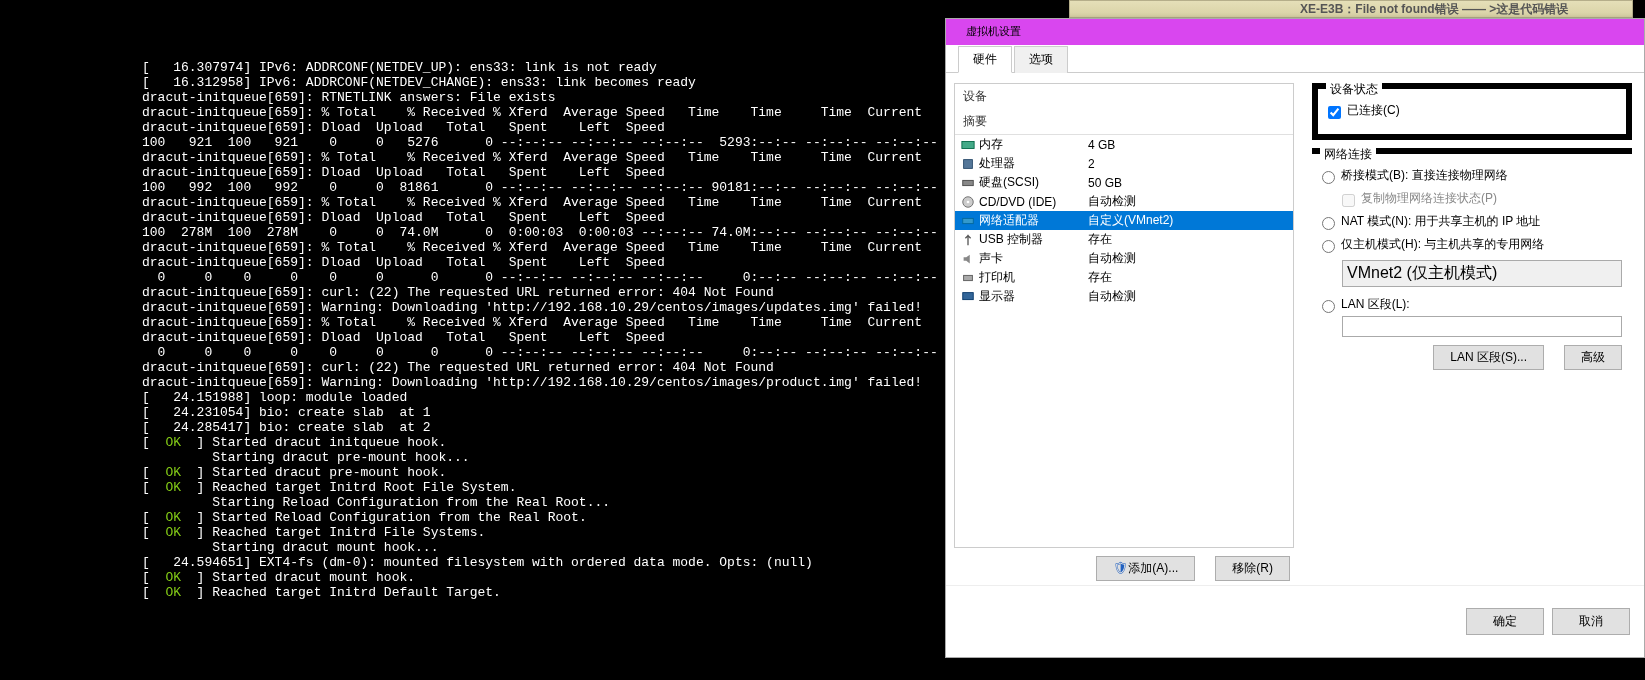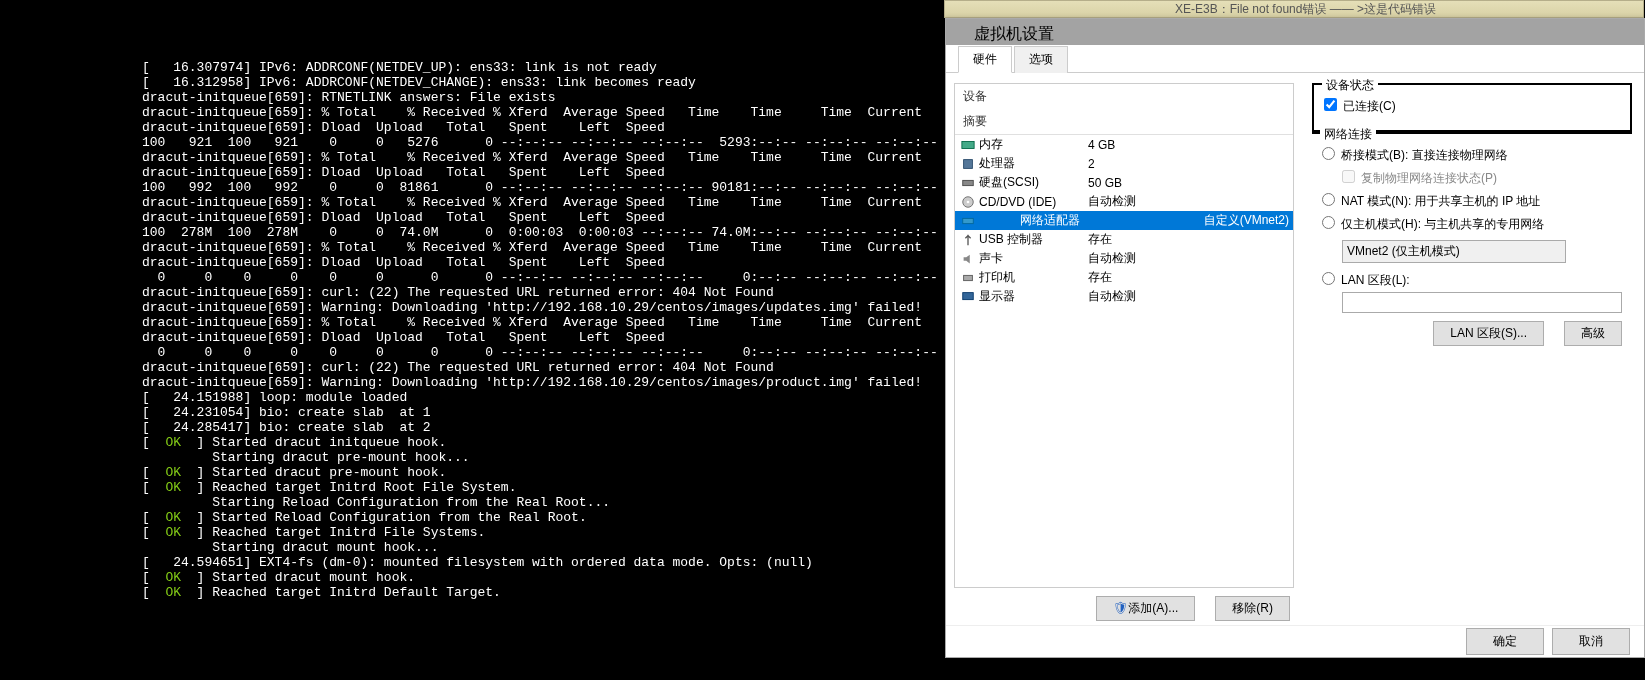--- a/index.html
+++ b/index.html
@@ -10,7 +10,7 @@
 .terminal .ok { color: #84cc16; }
 
 
-.topstrip { position: absolute; right: 1px; top: 0; width: 700px; height: 18px; background: linear-gradient(#e5dfb8, #d8d1a5); border: 1px solid #b5ae8a; font-size: 12px; color: #555; padding-left: 230px; line-height: 16px; }
+.topstrip { position: absolute; right: 12px; top: 0; width: 564px; height: 18px; background: linear-gradient(#e5dfb8, #d8d1a5); border: 1px solid #b5ae8a; font-size: 12px; color: #555; padding-left: 230px; line-height: 16px; font-weight: bold; }
 
 
 .dialog { position: absolute; left: 945px; top: 18px; width: 700px; height: 640px; background: #fff; border: 1px solid #aaa; box-shadow: 0 0 5px rgba(0,0,0,.2); display: flex; flex-direction: column; }

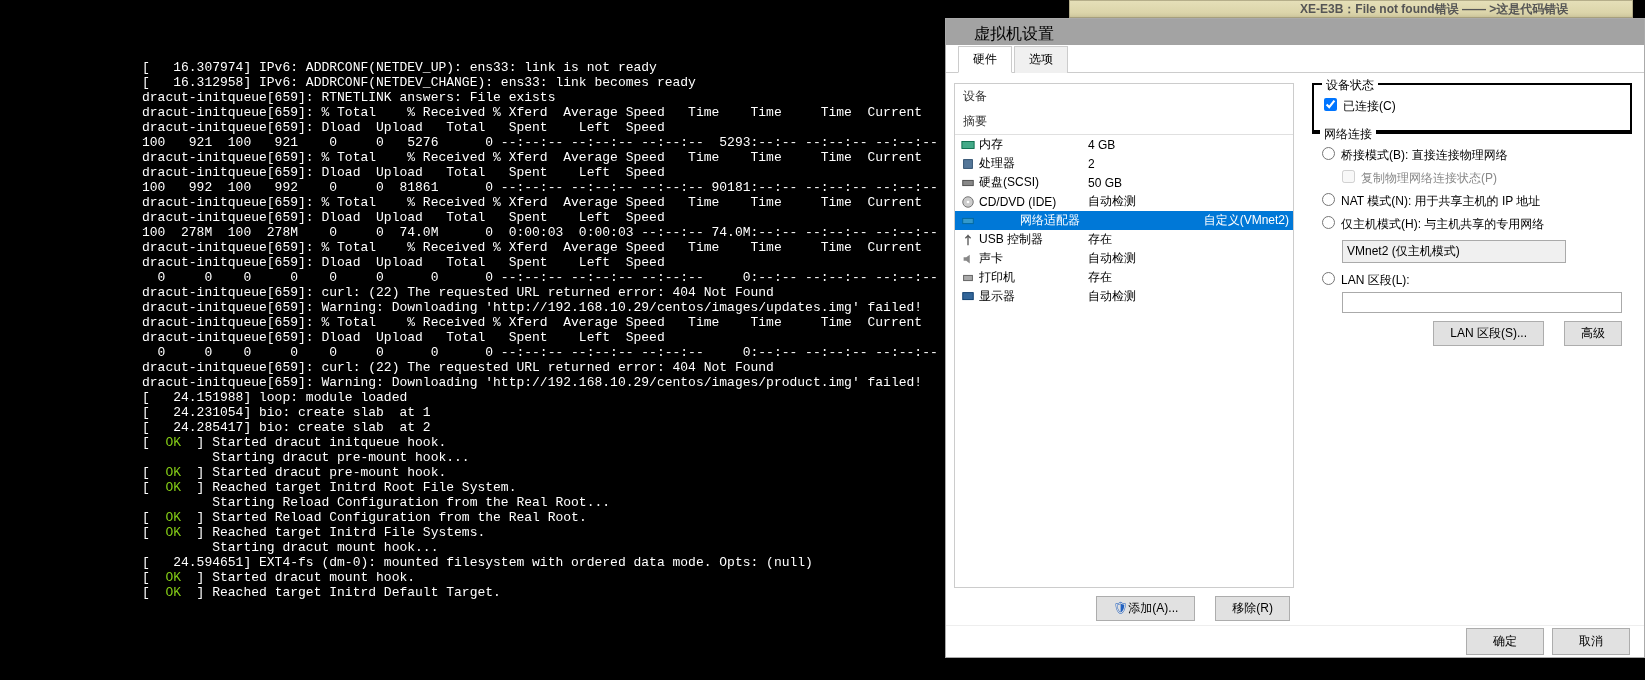--- a/index.html
+++ b/index.html
@@ -14,7 +14,7 @@
 
 
 .dialog { position: absolute; left: 945px; top: 18px; width: 700px; height: 640px; background: #fff; border: 1px solid #aaa; box-shadow: 0 0 5px rgba(0,0,0,.2); display: flex; flex-direction: column; }
-.titlebar { height: 26px; background: #a3a3a3; padding: 5px 28px; font-size: 16px; }
+.titlebar { height: 26px; background: #d946ef; padding: 5px 20px; font-size: 11px; }
 .tabs { display: flex; padding-left: 12px; border-bottom: 1px solid #ccc; }
 .tab { padding: 4px 14px; border: 1px solid #ccc; border-bottom: none; background: #fff; margin-right: 2px; position: relative; top: 1px; font-size: 12px; cursor: pointer; }
 .tab.active { background: #fff; border-bottom: 1px solid #fff; }

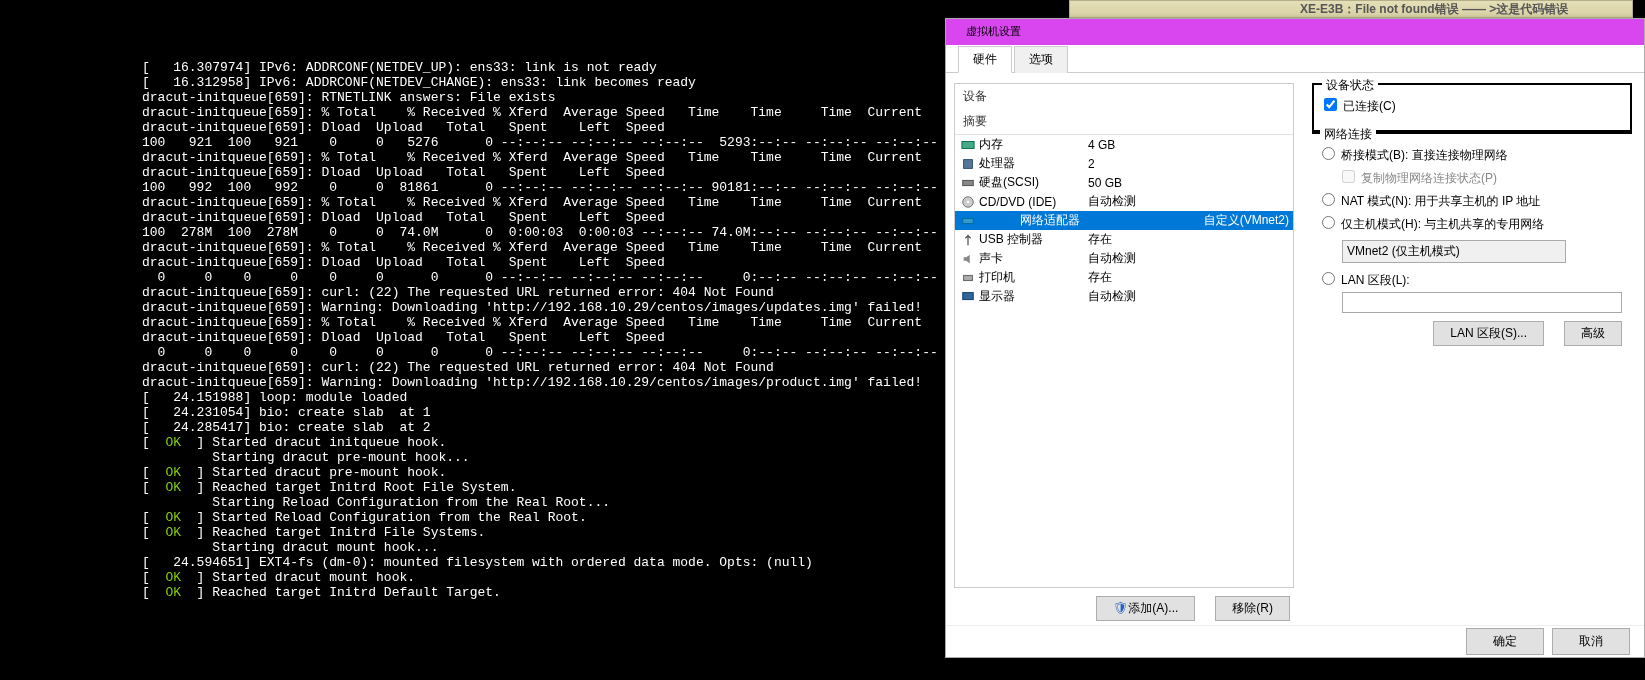--- a/index.html
+++ b/index.html
@@ -41,7 +41,7 @@
 
 
 .rightcol { flex: 1; padding: 0 12px 0 18px; font-size: 12px; position: relative; }
-.group { border: 2px solid #000000; padding: 10px 10px 12px 10px; margin-bottom: 0; position: relative; }
+.group { border: 6px solid #000000; padding: 10px 10px 12px 10px; margin-bottom: 8px; position: relative; }
 .group-title { position: absolute; top: -8px; left: 8px; background: #fff; padding: 0 4px; color: #000; }
 .chk, .rad { display: flex; align-items: flex-start; padding: 3px 0; gap: 6px; }
 .chk input, .rad input { margin: 0; }

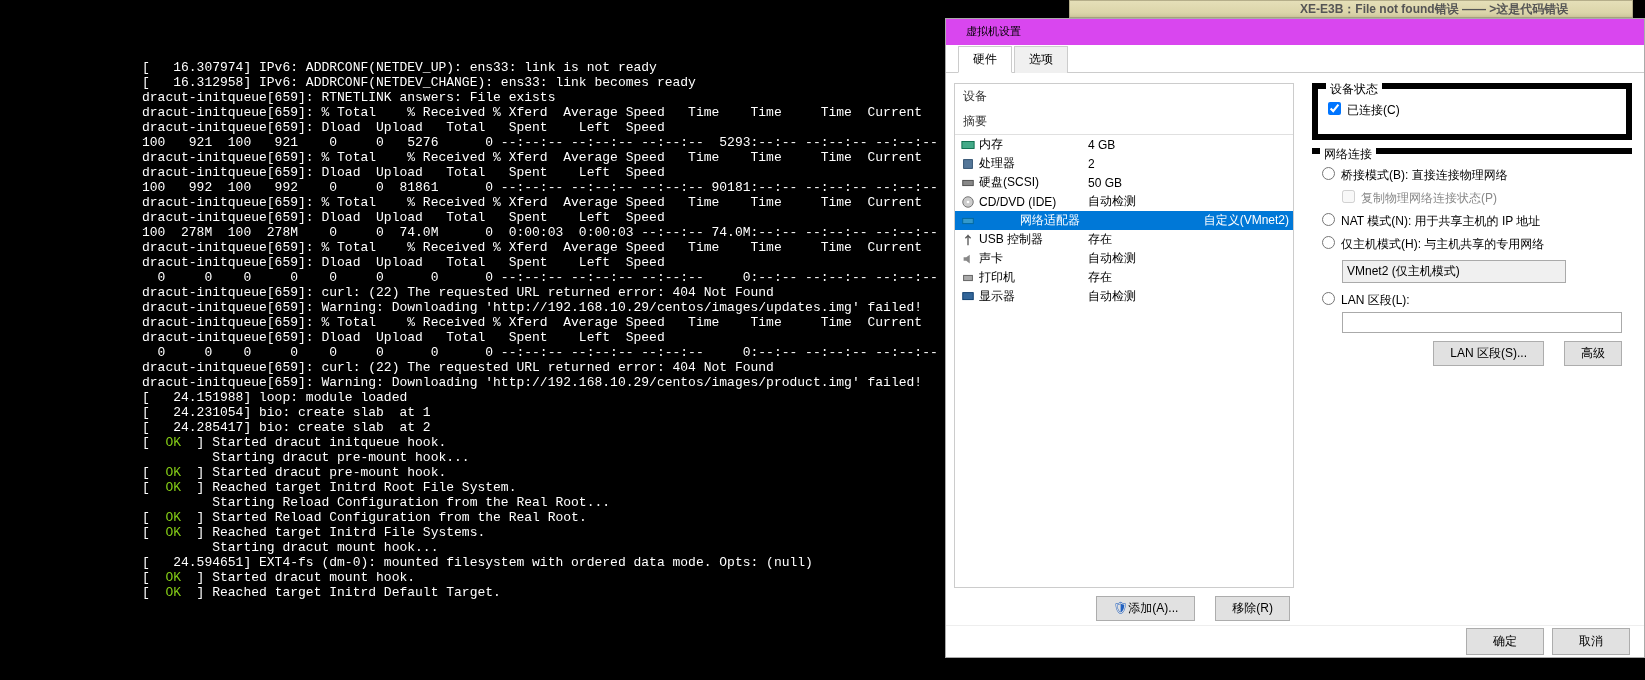--- a/index.html
+++ b/index.html
@@ -43,7 +43,7 @@
 .rightcol { flex: 1; padding: 0 12px 0 18px; font-size: 12px; position: relative; }
 .group { border: 6px solid #000000; padding: 10px 10px 12px 10px; margin-bottom: 8px; position: relative; }
 .group-title { position: absolute; top: -8px; left: 8px; background: #fff; padding: 0 4px; color: #000; }
-.chk, .rad { display: flex; align-items: flex-start; padding: 3px 0; gap: 6px; }
+.chk, .rad { display: flex; align-items: flex-end; padding: 3px 0; gap: 6px; }
 .chk input, .rad input { margin: 0; }
 .indent { padding-left: 20px; color: #888; }
 .select-box { width: 224px; padding: 2px 4px; border: 1px solid #aaa; background: #f0f0f0; margin: 4px 0 0 20px; font-size: 12px; }

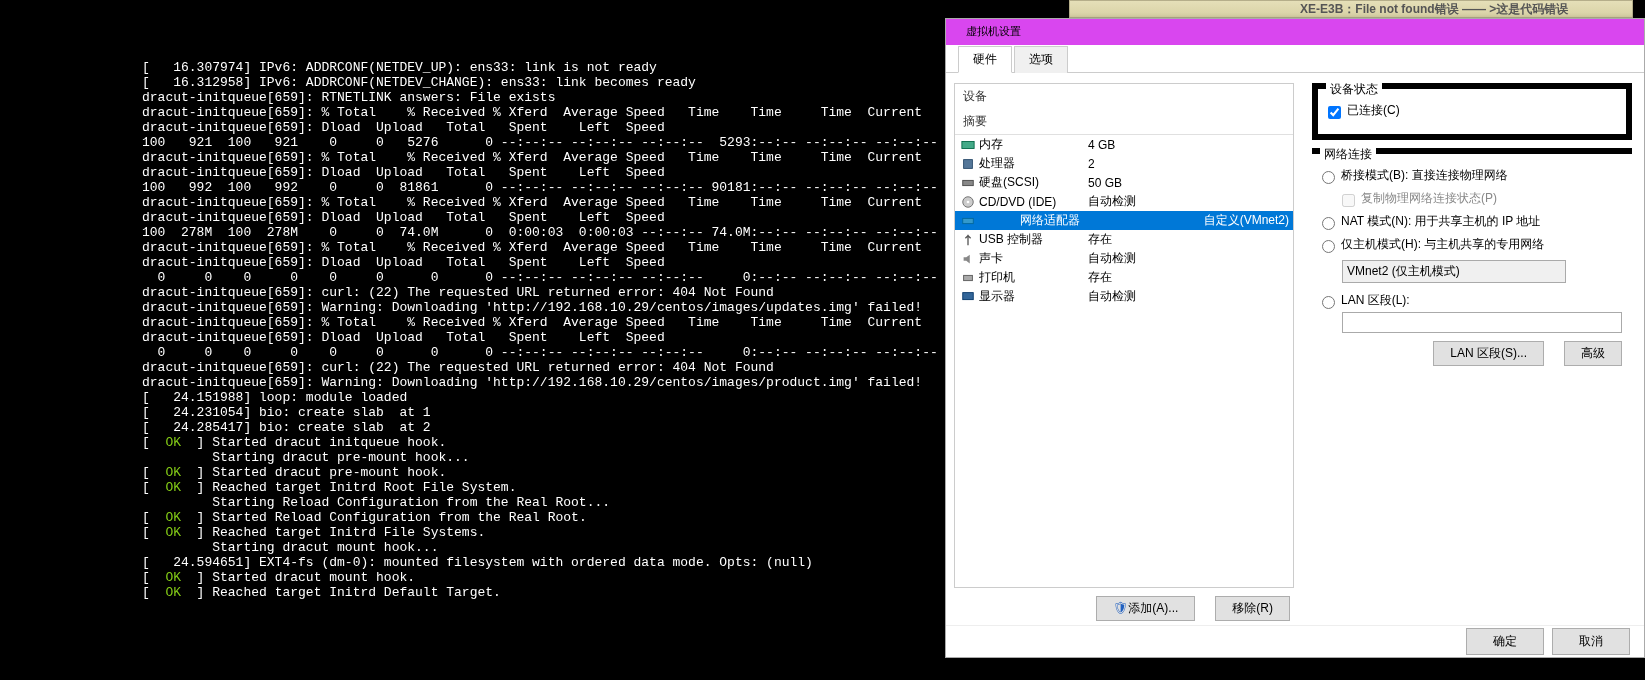--- a/index.html
+++ b/index.html
@@ -31,7 +31,7 @@
 .col-sum { flex: 1; }
 .listbody { flex: 1; overflow: auto; }
 .row { display: flex; align-items: center; padding: 1px 4px; font-size: 12px; cursor: pointer; }
-.row.selected { background: #0078d7; color: #fff; text-align: right; }
+.row.selected { background: #0078d7; color: #fff; }
 .row .ic { width: 18px; height: 16px; display: flex; align-items: center; justify-content: center; }
 .row .dev { width: 103px; padding-left: 2px; }
 .row .sum { flex: 1; padding-left: 8px; }

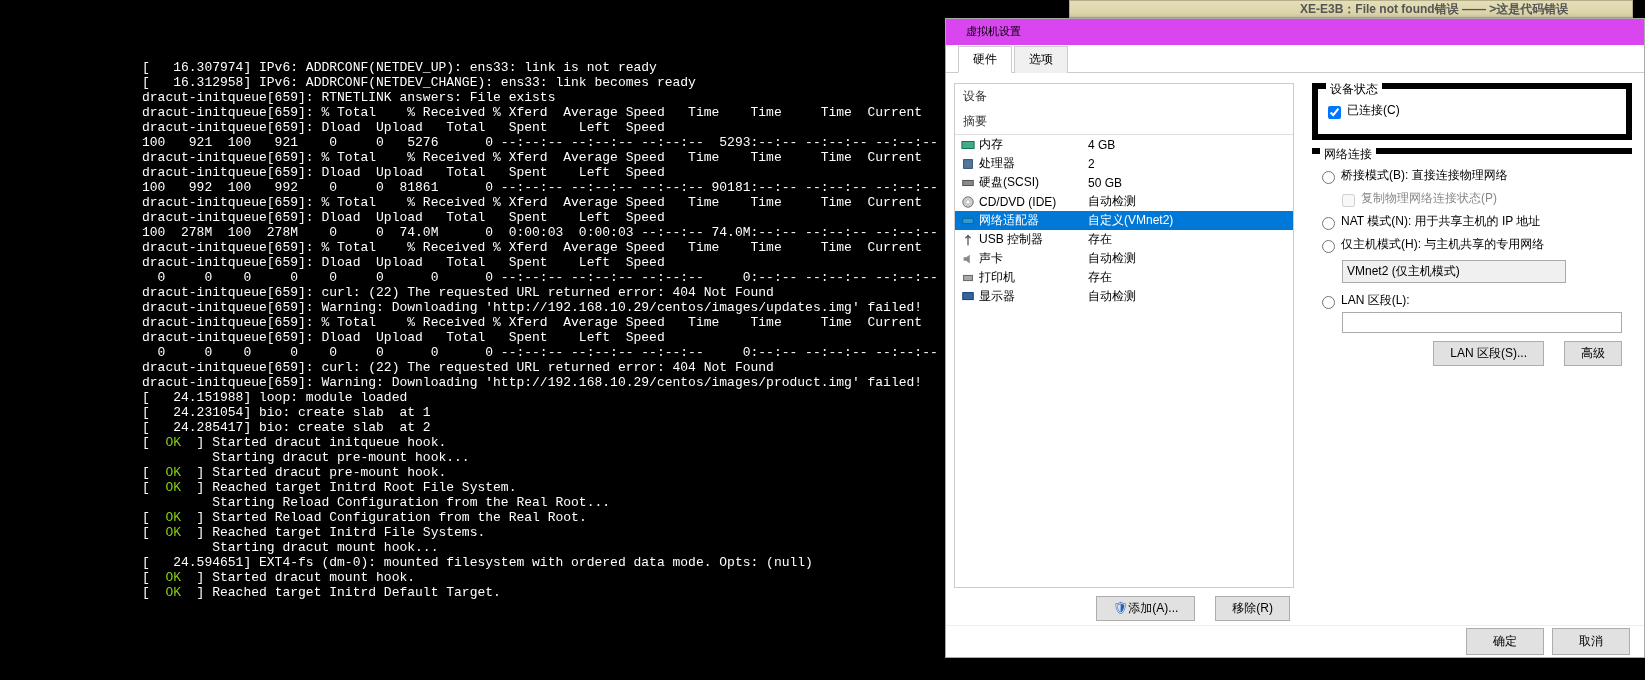--- a/index.html
+++ b/index.html
@@ -46,7 +46,7 @@
 .chk, .rad { display: flex; align-items: flex-end; padding: 3px 0; gap: 6px; }
 .chk input, .rad input { margin: 0; }
 .indent { padding-left: 20px; color: #888; }
-.select-box { width: 224px; padding: 2px 4px; border: 1px solid #aaa; background: #f0f0f0; margin: 4px 0 0 20px; font-size: 12px; }
+.select-box { width: 280px; padding: 2px 4px; border: 1px solid #aaa; background: #f0f0f0; margin: 4px 0 0 20px; font-size: 16px; }
 .shortinput { width: 280px; padding: 2px 4px; border: 1px solid #aaa; background: #fff; margin-left: 20px; }
 .lanbtns { display: flex; justify-content: flex-end; gap: 20px; margin-top: 8px; }
 

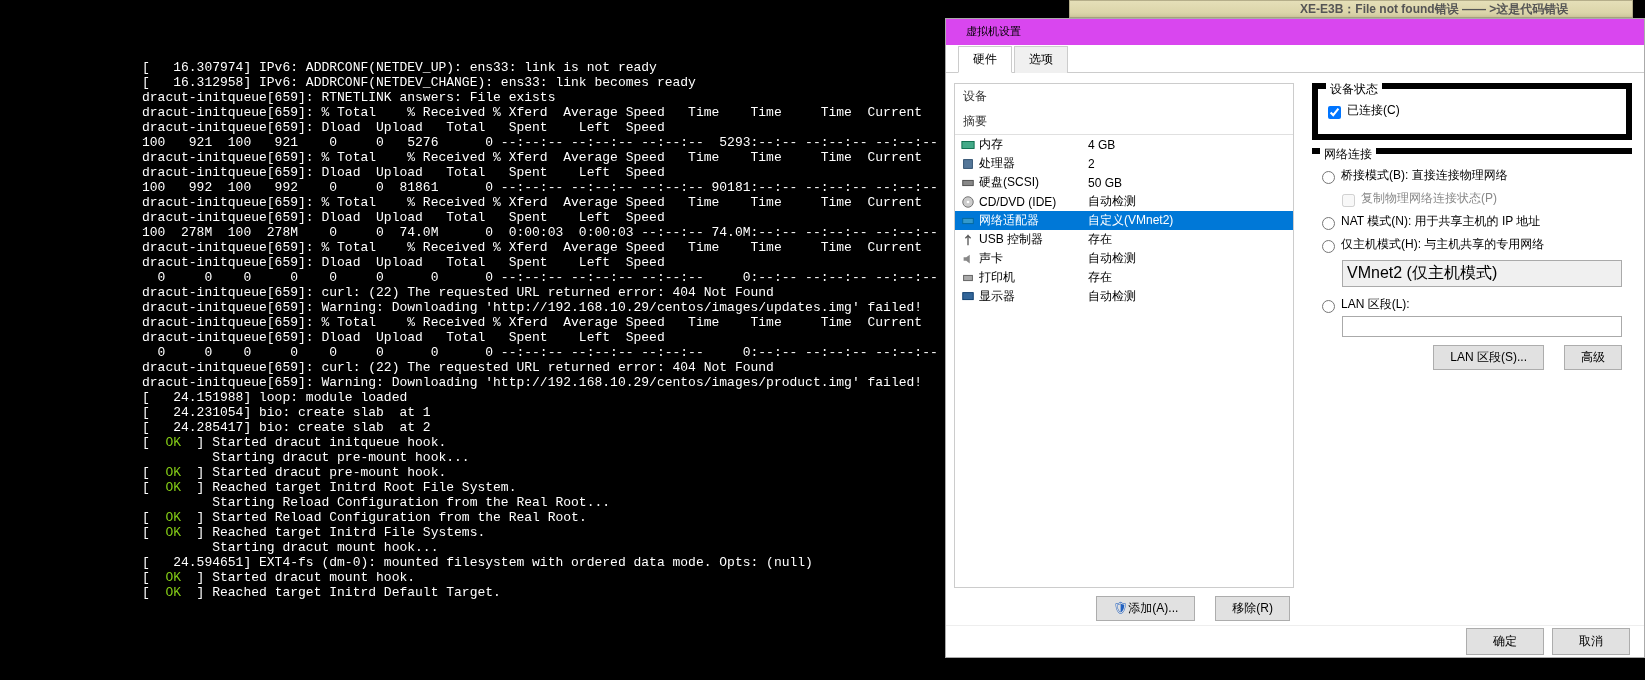--- a/index.html
+++ b/index.html
@@ -51,7 +51,7 @@
 .lanbtns { display: flex; justify-content: flex-end; gap: 20px; margin-top: 8px; }
 
 
-.dlg-bottom { display: flex; justify-content: flex-end; gap: 8px; padding: 2px 14px; border-top: 1px solid #eee; align-items: center; }
+.dlg-bottom { display: flex; justify-content: flex-end; gap: 8px; padding: 22px 14px; border-top: 1px solid #eee; align-items: center; }
 .dlg-bottom .btn { padding: 4px 26px; }
 
 

